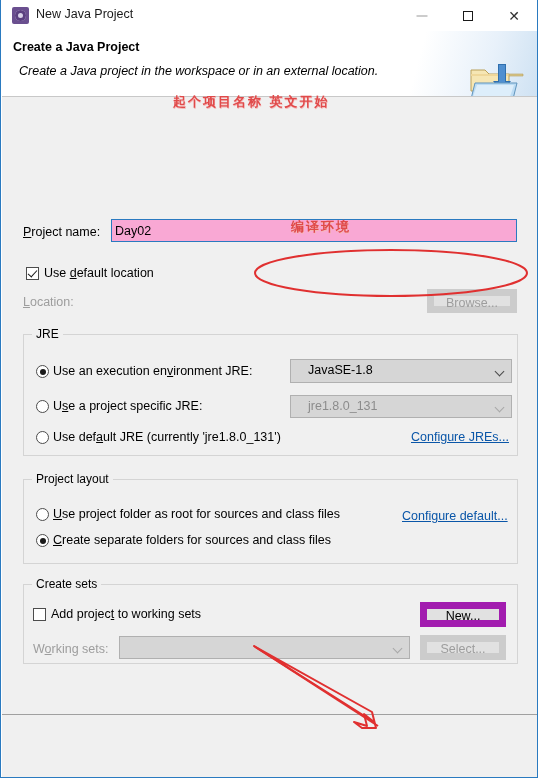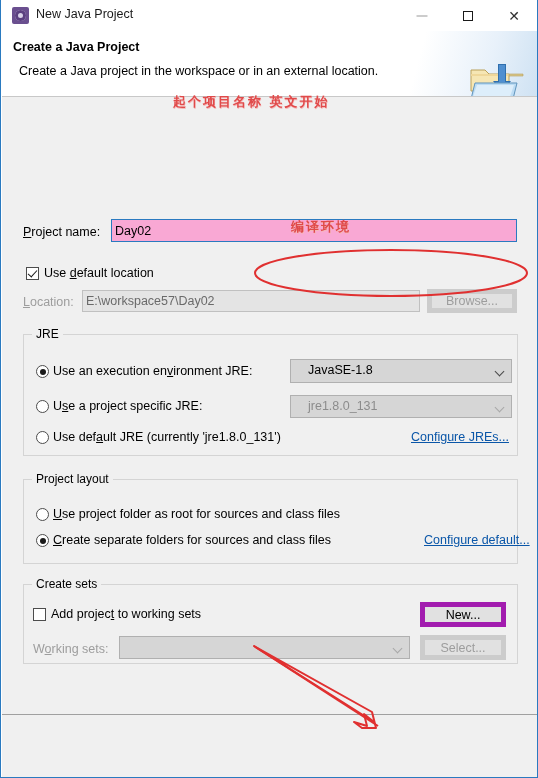--- a/index.html
+++ b/index.html
@@ -119,6 +119,7 @@
     left: 17px; top: 33px;
     font-size: 12.5px;
     color: #000000;
+    font-style: italic;
   }
   #header-icon {
     position: absolute;

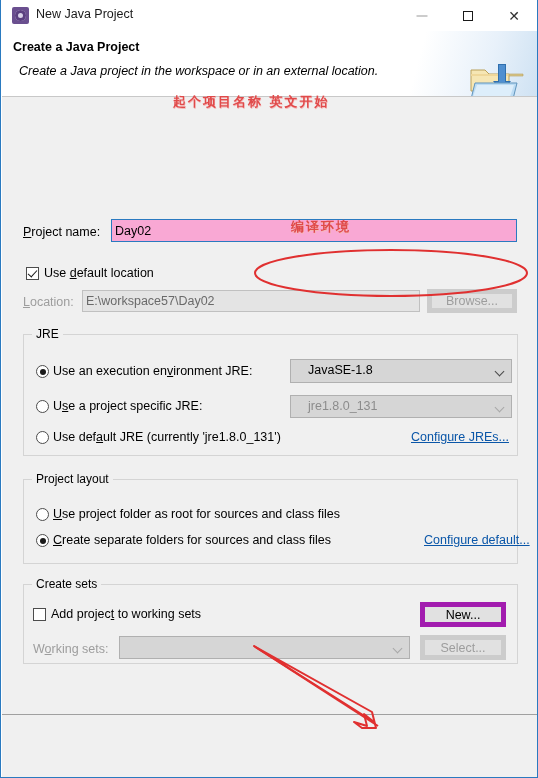--- a/index.html
+++ b/index.html
@@ -363,7 +363,6 @@
     <span class="lbl" style="left:42px; top:169px;">Use <span class="u">d</span>efault location</span>
 
     <span class="lbl disabled" style="left:21px; top:198px;"><span class="u">L</span>ocation:</span>
-    <input class="textbox disabled" style="left: 80px; top: 193px; width: 338px; height: 22px;" readonly="" value="E:\workspace57\Day02">
     <button class="pbtn disabled" style="left:425px; top:192px; width:90px; height:24px;">Browse...</button>
 
     <div class="group" style="left:21px; top:237px; width:495px; height:122px;"></div>

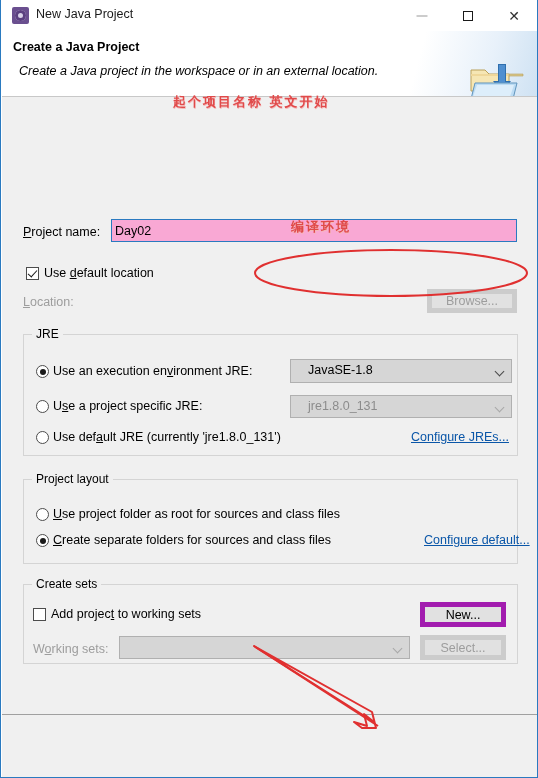--- a/index.html
+++ b/index.html
@@ -176,7 +176,7 @@
     position: absolute;
     box-sizing: border-box;
     background: #e1e1e1;
-    border: 5px solid #a21caf;
+    border: 7px solid #a21caf;
     font-family: "Liberation Sans", sans-serif;
     font-size: 12.5px;
     color: #000000;

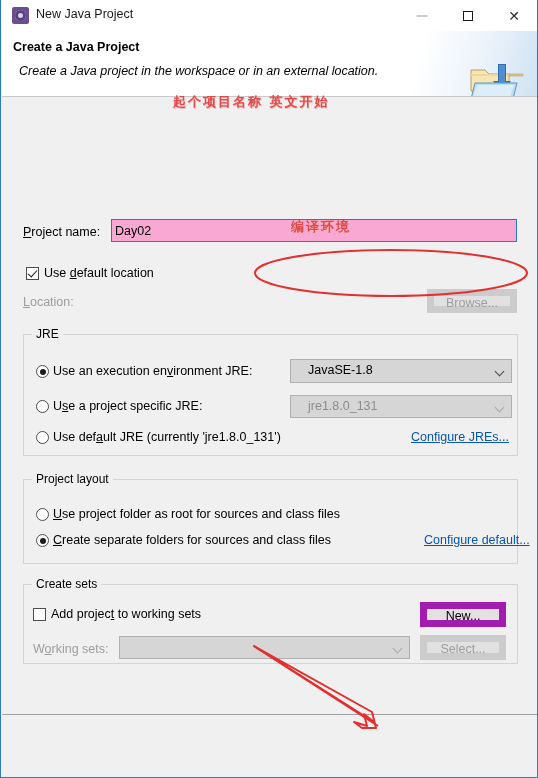--- a/index.html
+++ b/index.html
@@ -394,7 +394,7 @@
 
     <span class="rb checked" style="left:34px; top:437px;"></span>
     <span class="lbl" style="left:51px; top:436px;"><span class="u">C</span>reate separate folders for sources and class files</span>
-    <span class="link" style="left:400px; top:436px;margin-left:22px;">Configure default...</span>
+    <span class="link" style="left:400px; top:412px;">Configure default...</span>
 
     <div class="group" style="left:21px; top:487px; width:495px; height:80px;"></div>
     <span class="group-title" style="left:30px; top:480px;">Create sets</span>

